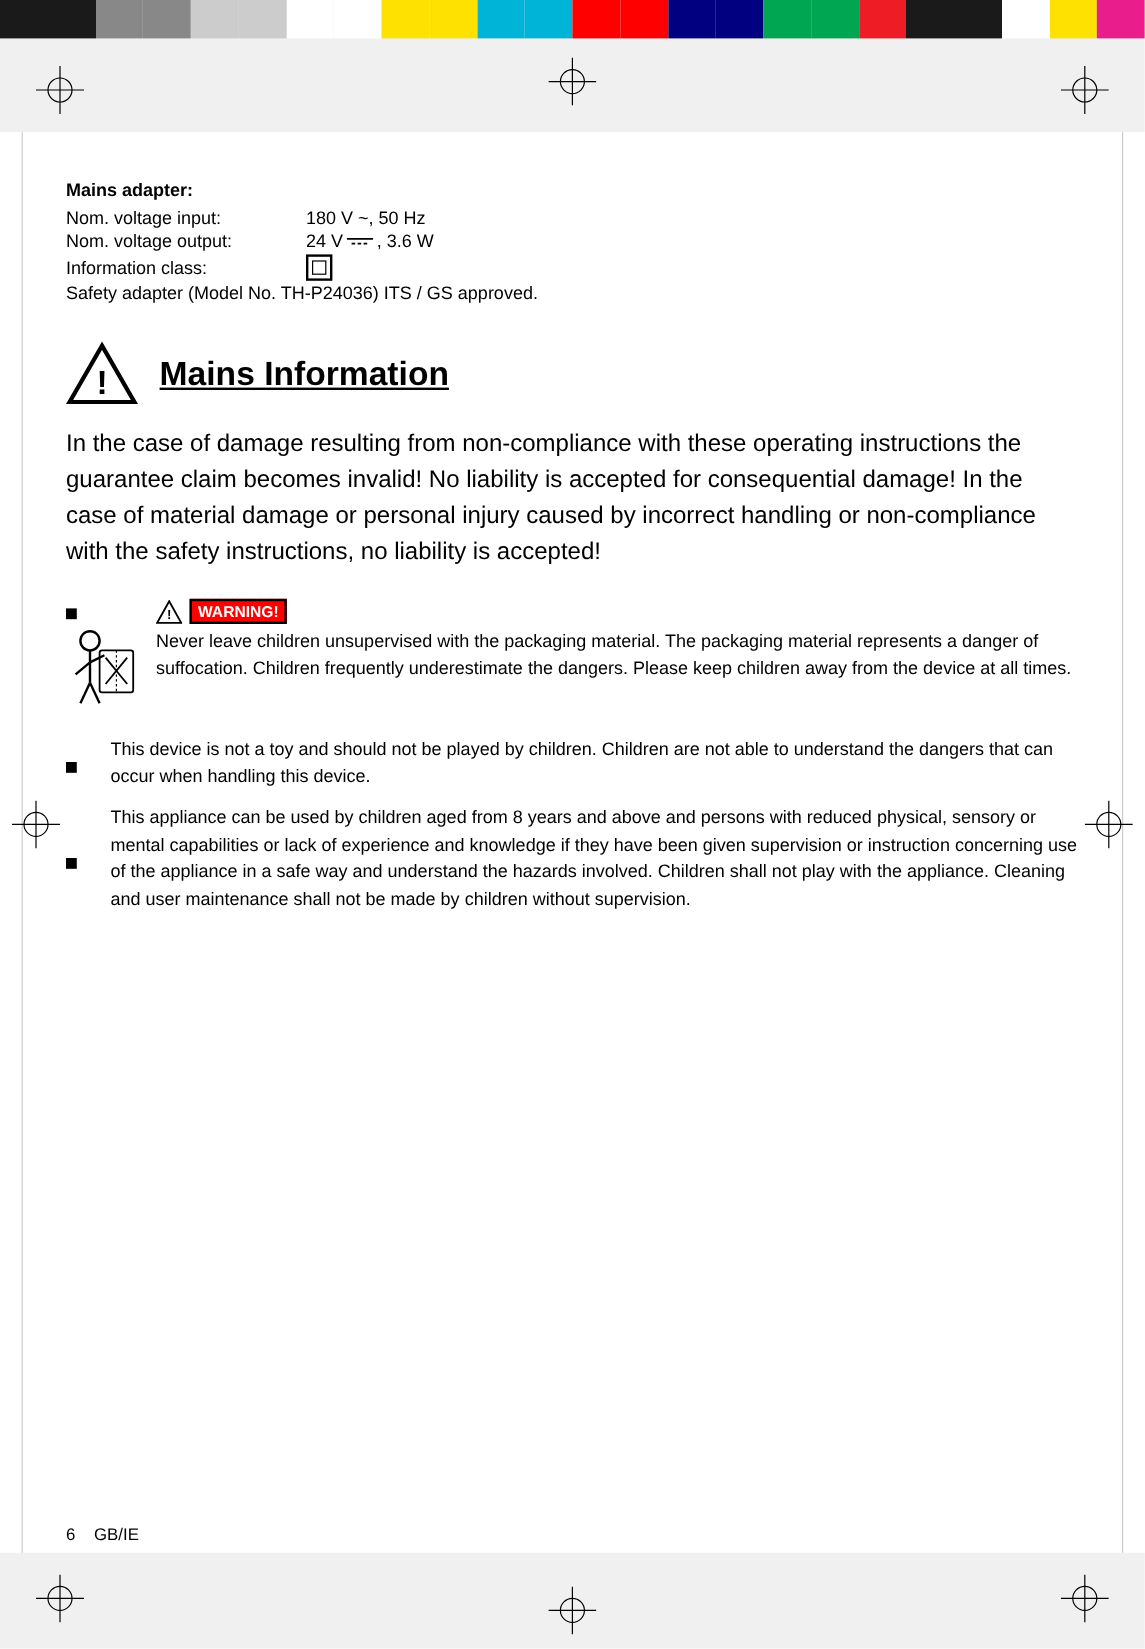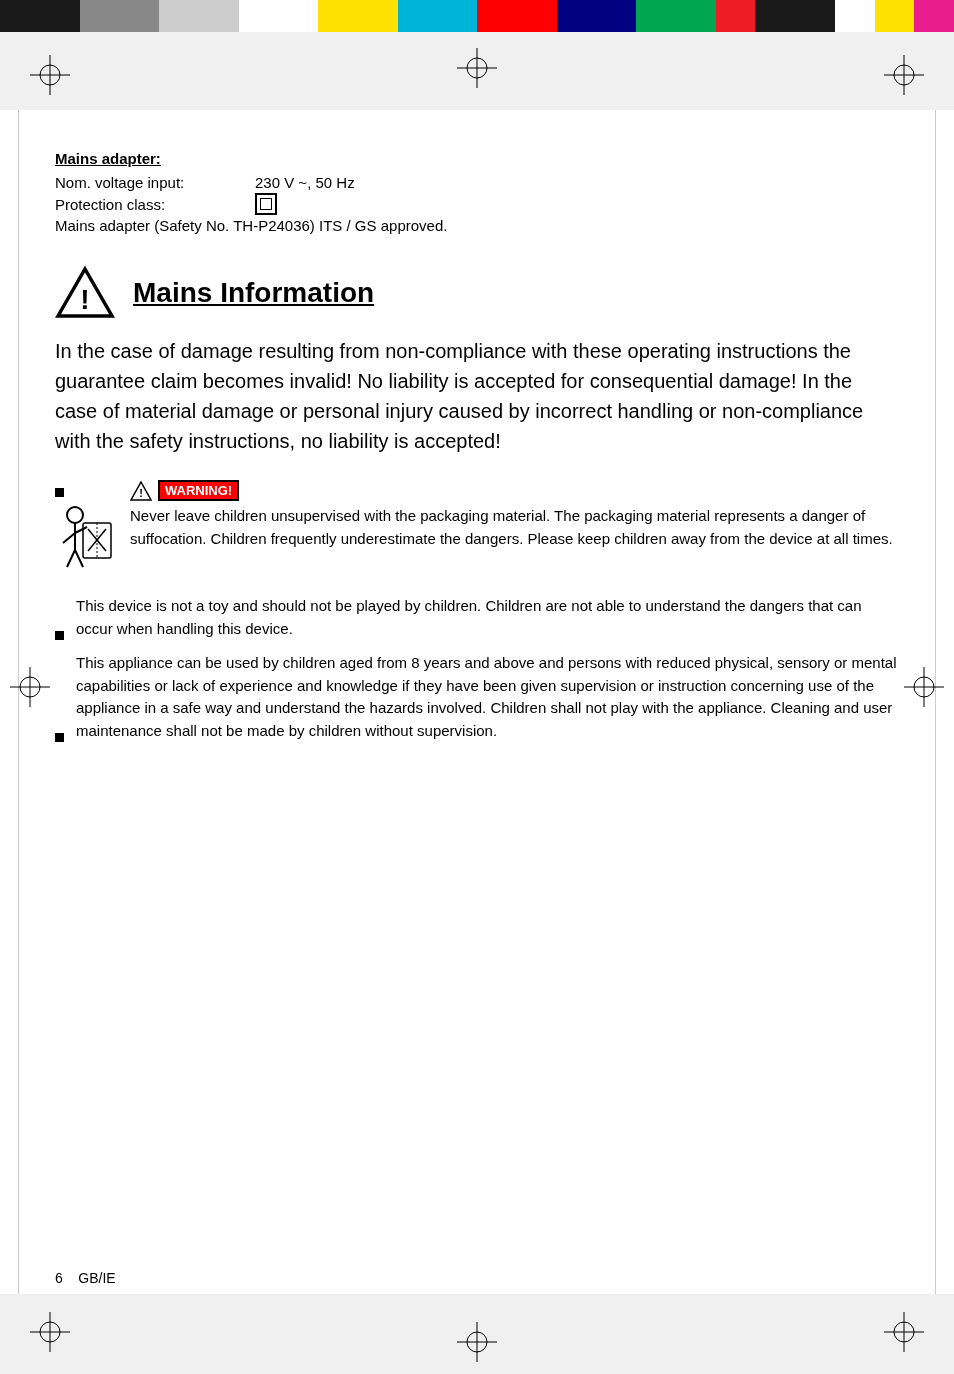--- a/index.html
+++ b/index.html
@@ -103,7 +103,6 @@
       font-weight: bold;
       margin-bottom: 6px;
       font-size: 15px;
-      text-decoration: underline;
     }
 
     .spec-table {

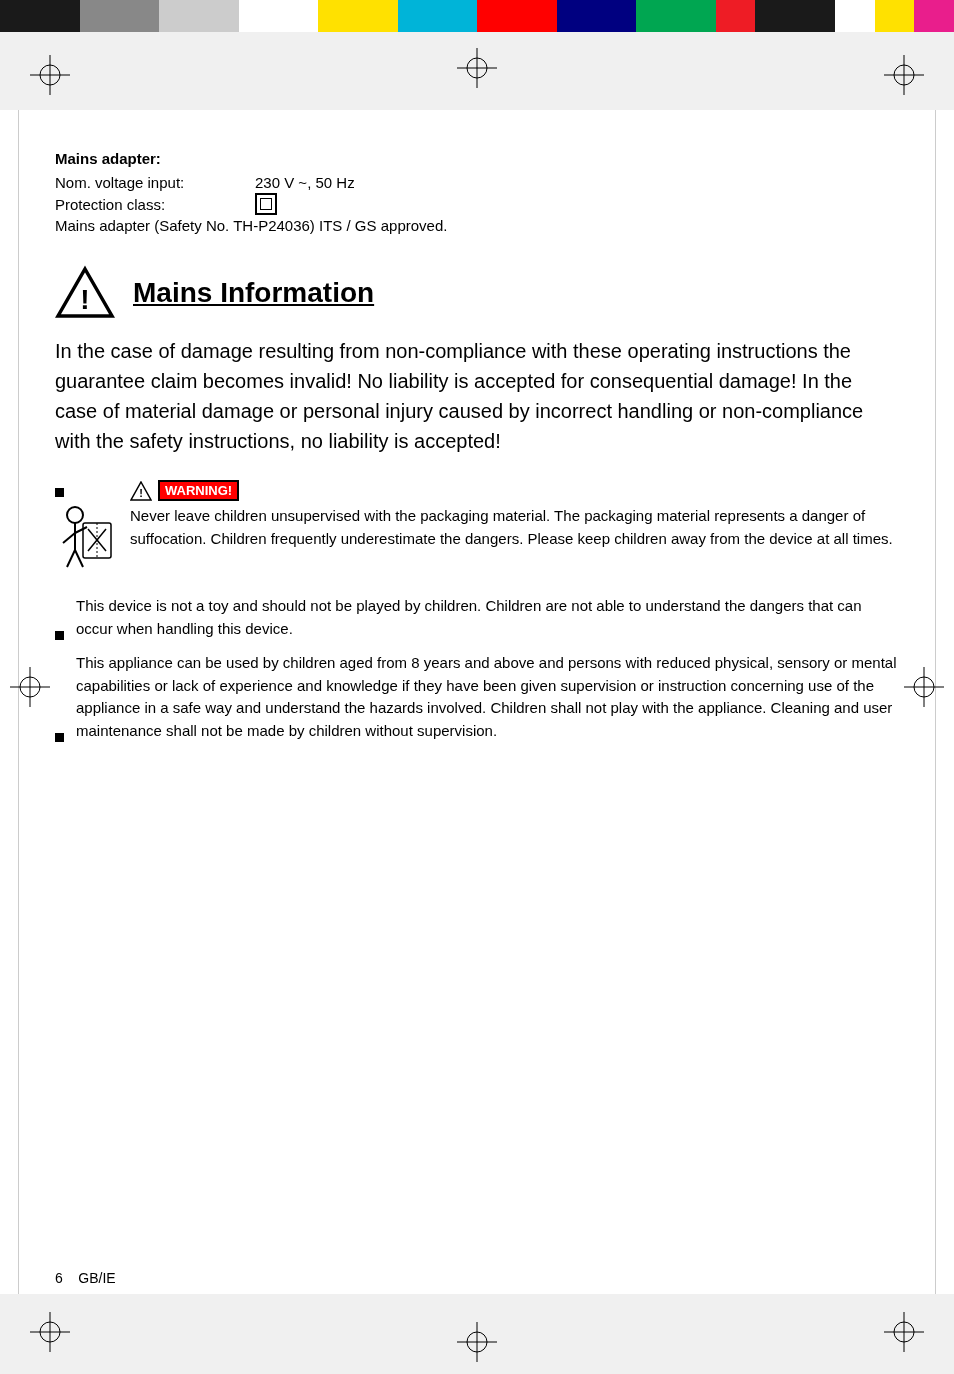--- a/index.html
+++ b/index.html
@@ -306,7 +306,7 @@
       <tbody>
           <tr>
         <td class="spec-label">Nom. voltage input:</td>
-        <td class="spec-value">230 V ~, 50 Hz</td>
+        <td class="spec-value">180 V ~, 50 Hz</td>
       </tr>
       <tr>
         <td class="spec-label">Protection class:</td>

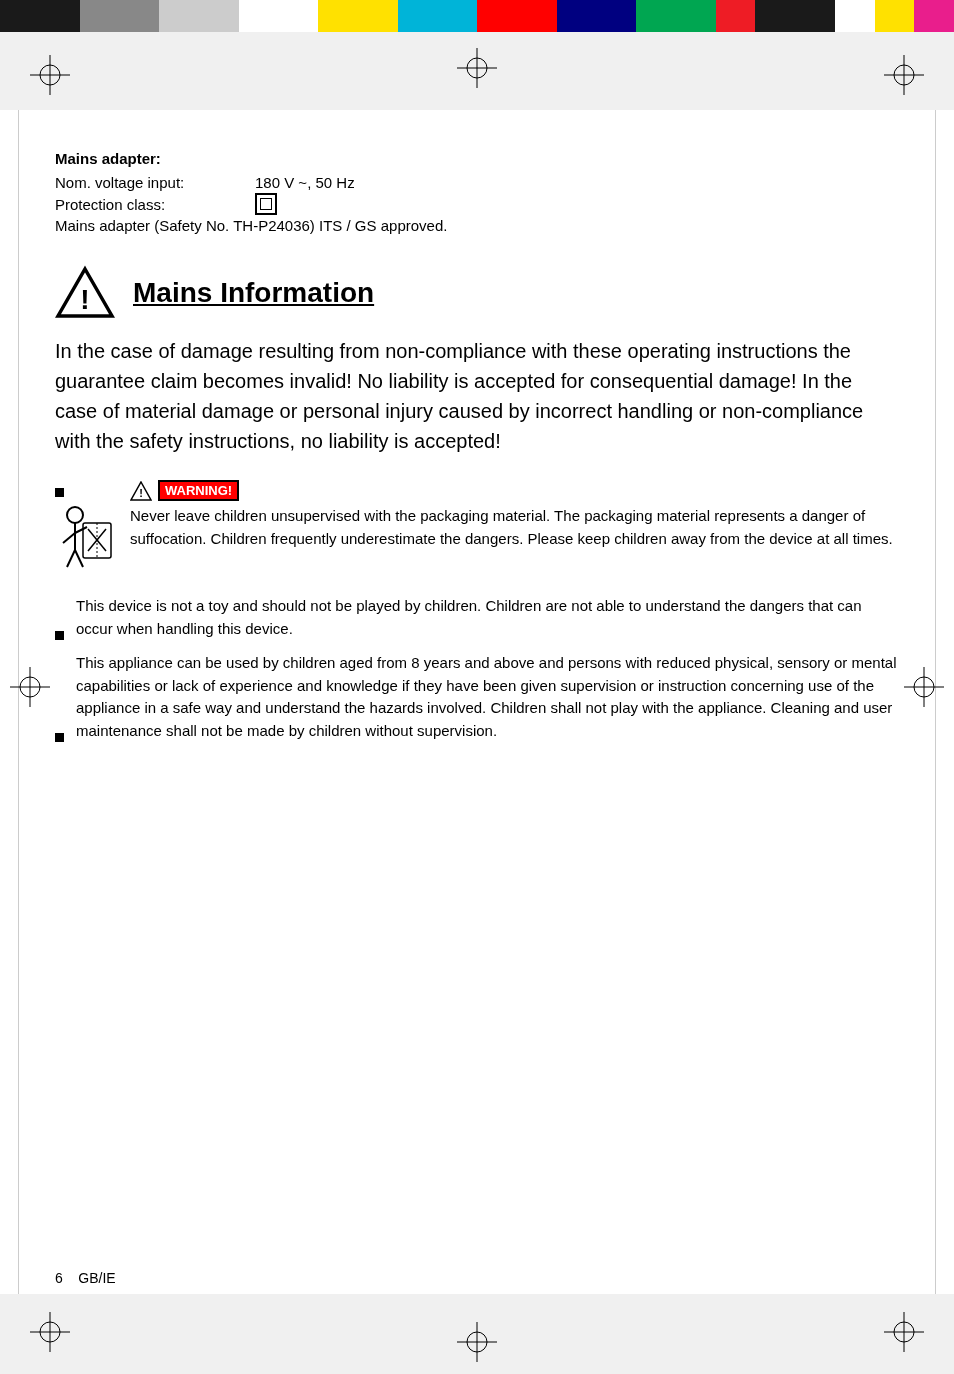--- a/index.html
+++ b/index.html
@@ -309,6 +309,17 @@
         <td class="spec-value">180 V ~, 50 Hz</td>
       </tr>
       <tr>
+        <td class="spec-label">Nom. voltage output:</td>
+        <td class="spec-value">
+          24 V<span style="display:inline-block;margin:0 2px;font-size:12px;vertical-align:middle;">
+            <svg width="22" height="14" viewBox="0 0 22 14" style="vertical-align:middle;margin:0 1px;">
+              <line x1="0" y1="4" x2="22" y2="4" stroke="#000" stroke-width="1.5"></line>
+              <line x1="4" y1="8" x2="18" y2="8" stroke="#000" stroke-width="1.5" stroke-dasharray="3,2"></line>
+            </svg>
+          </span>, 3.6 W
+        </td>
+      </tr>
+      <tr>
         <td class="spec-label">Protection class:</td>
         <td class="spec-value">
           <span style="display:inline-block;width:22px;height:22px;border:2px solid #000;position:relative;vertical-align:middle;">

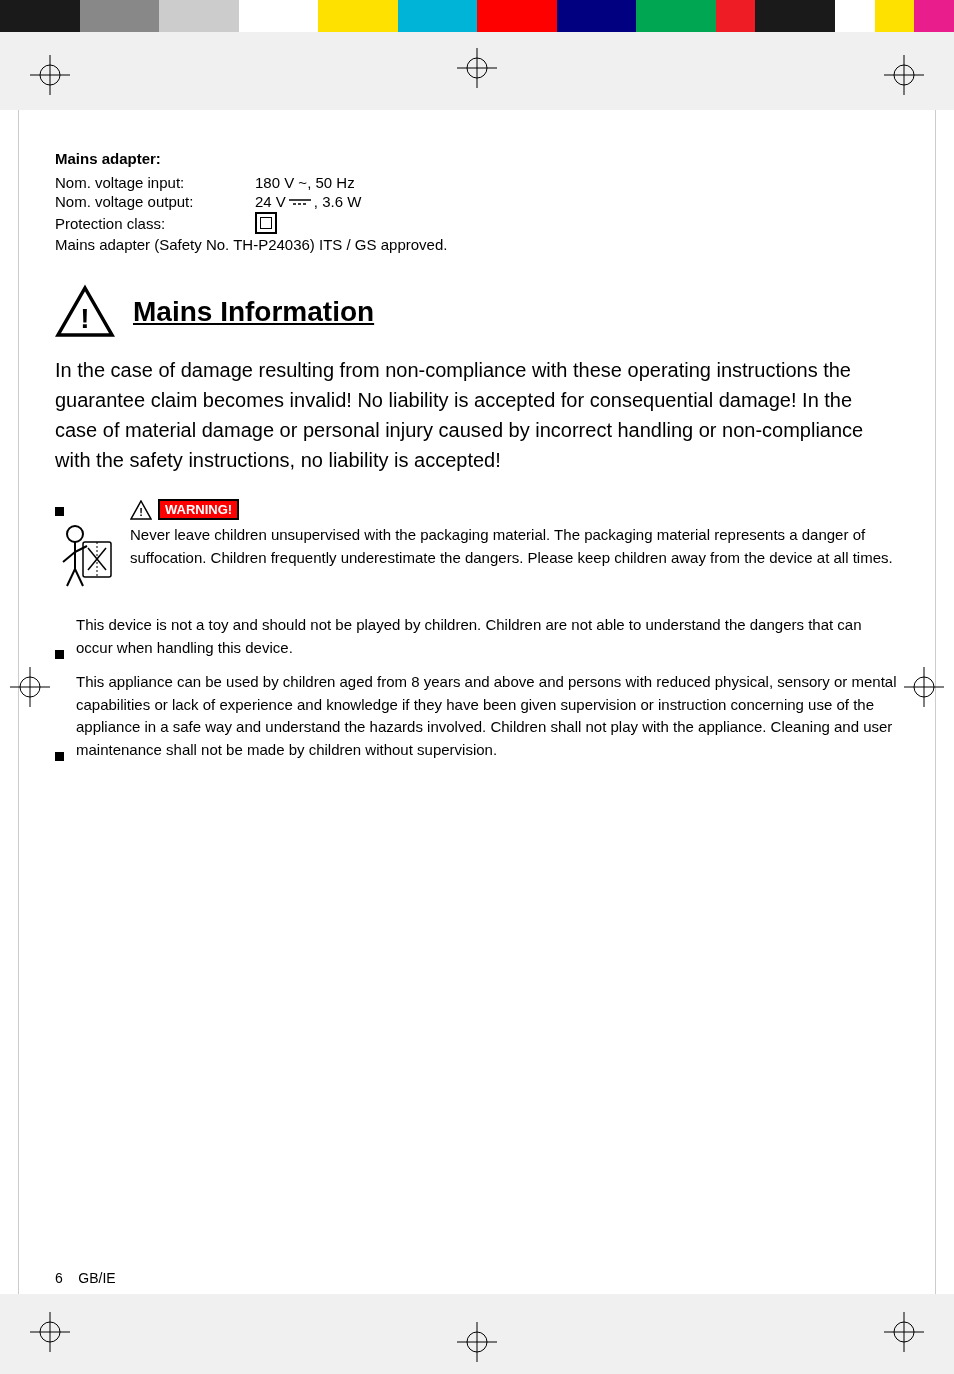--- a/index.html
+++ b/index.html
@@ -320,7 +320,7 @@
         </td>
       </tr>
       <tr>
-        <td class="spec-label">Protection class:</td>
+        <td class="spec-label">Information class:</td>
         <td class="spec-value">
           <span style="display:inline-block;width:22px;height:22px;border:2px solid #000;position:relative;vertical-align:middle;">
             <span style="position:absolute;top:3px;left:3px;right:3px;bottom:3px;border:1.5px solid #000;display:block;"></span>

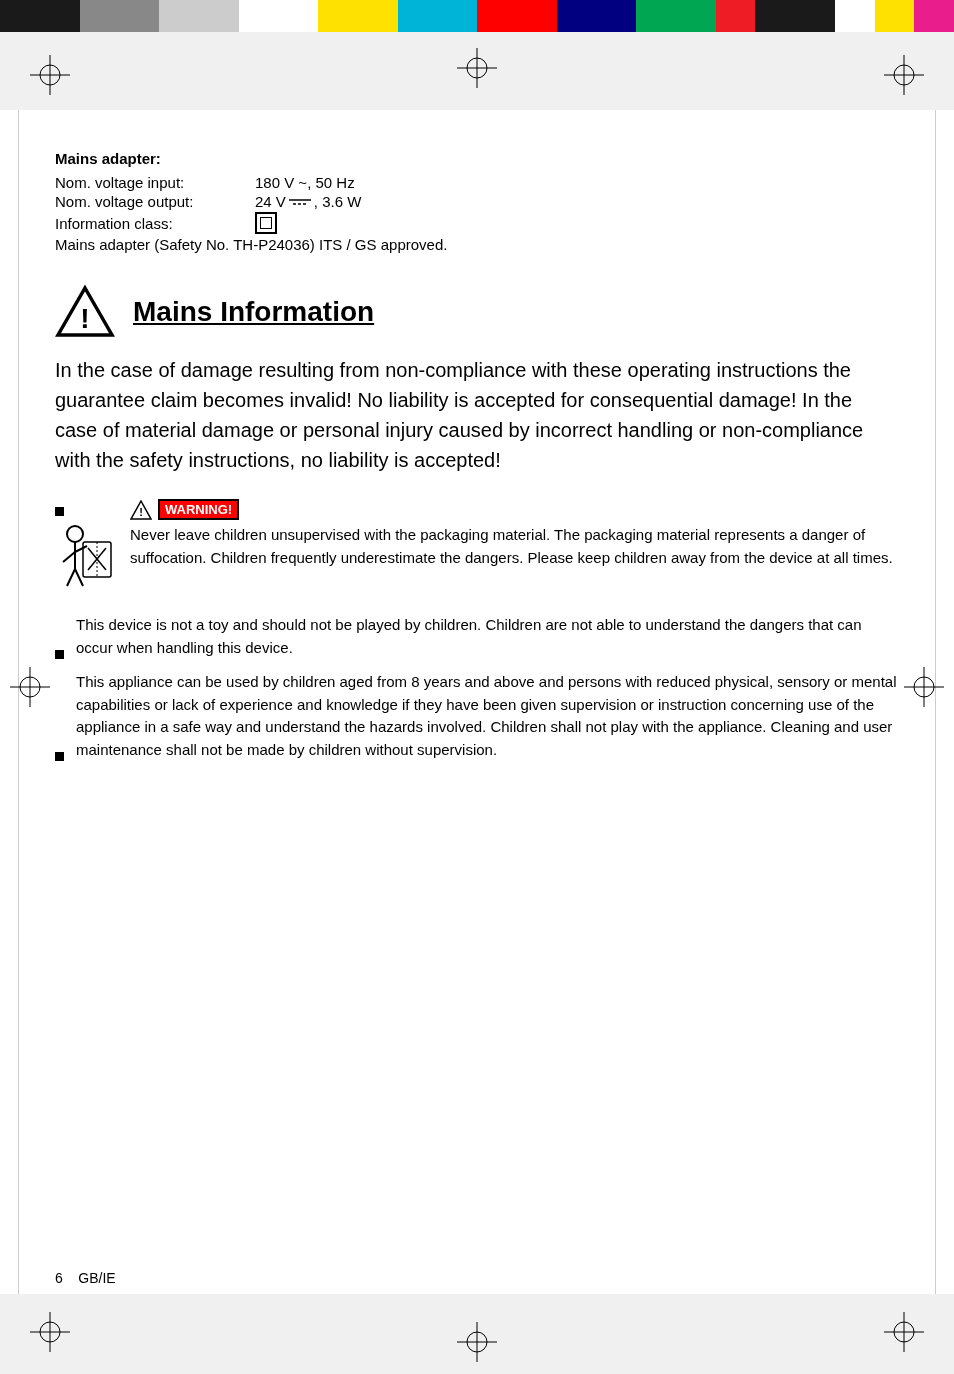--- a/index.html
+++ b/index.html
@@ -328,7 +328,7 @@
         </td>
       </tr>
       <tr>
-        <td colspan="2">Mains adapter (Safety No. TH-P24036) ITS / GS approved.</td>
+        <td colspan="2">Safety adapter (Model No. TH-P24036) ITS / GS approved.</td>
       </tr>
     </tbody>
       </table>

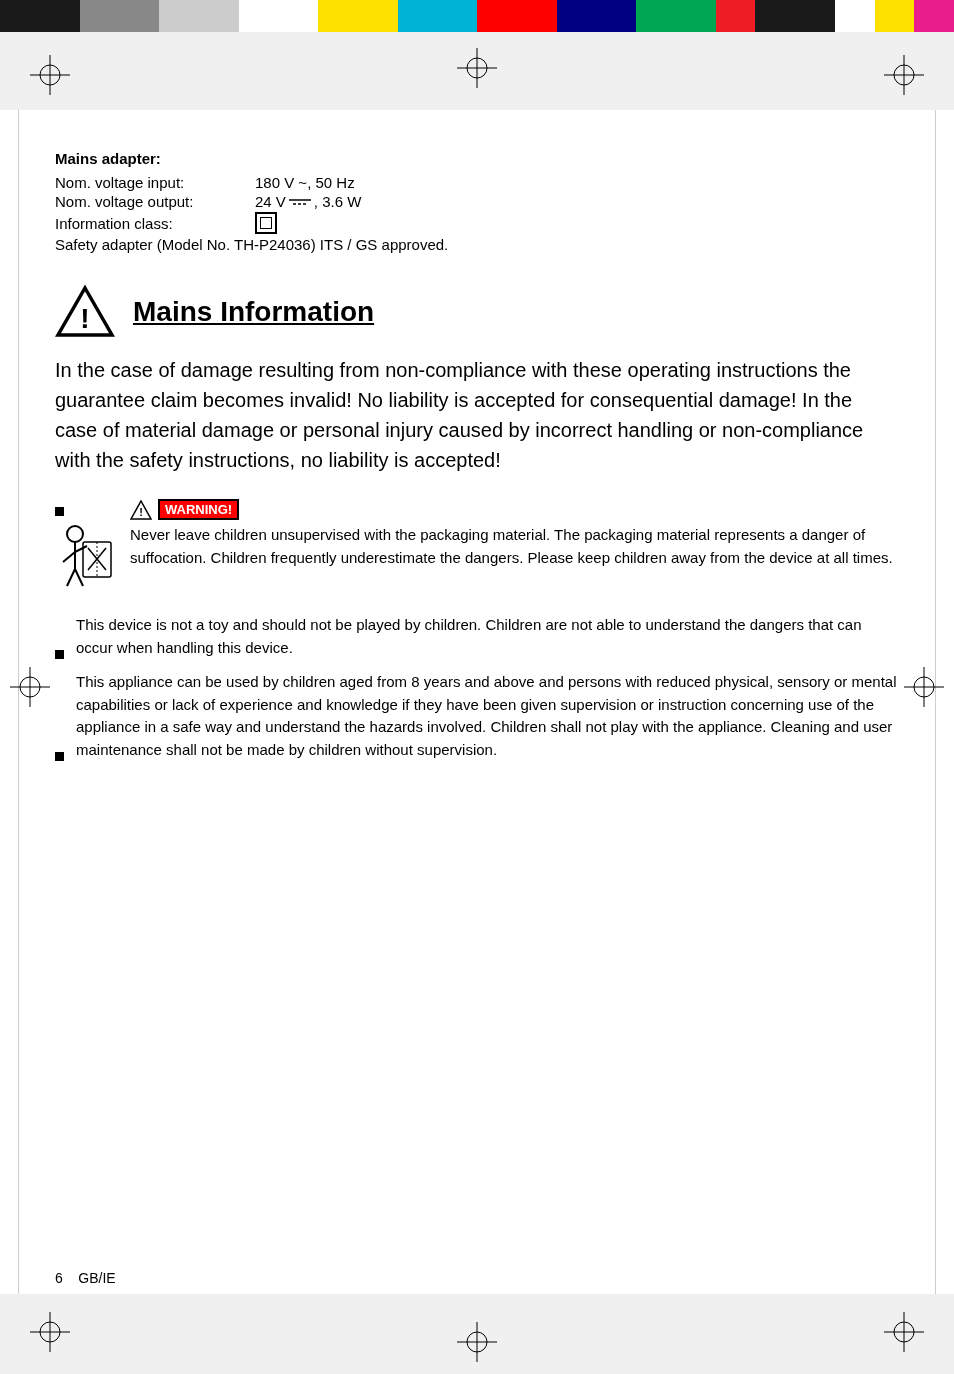--- a/index.html
+++ b/index.html
@@ -174,9 +174,9 @@
 
     .bullet-item {
       display: flex;
-      gap: 12px;
+      gap: 28px;
       margin-bottom: 12px;
-      align-items: flex-end;
+      align-items: center;
     }
 
     .bullet-item .bullet-square {

